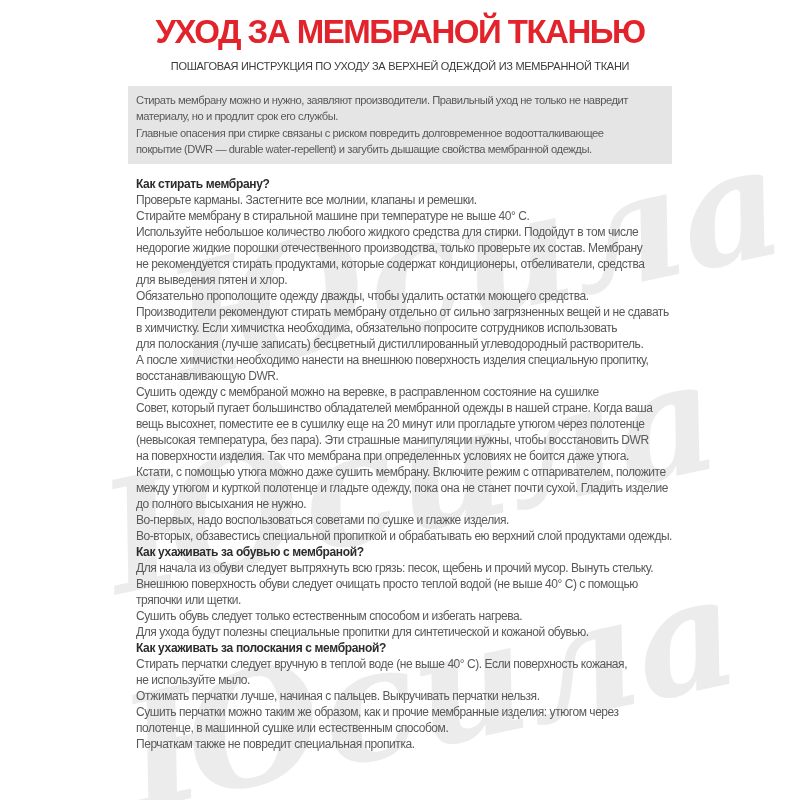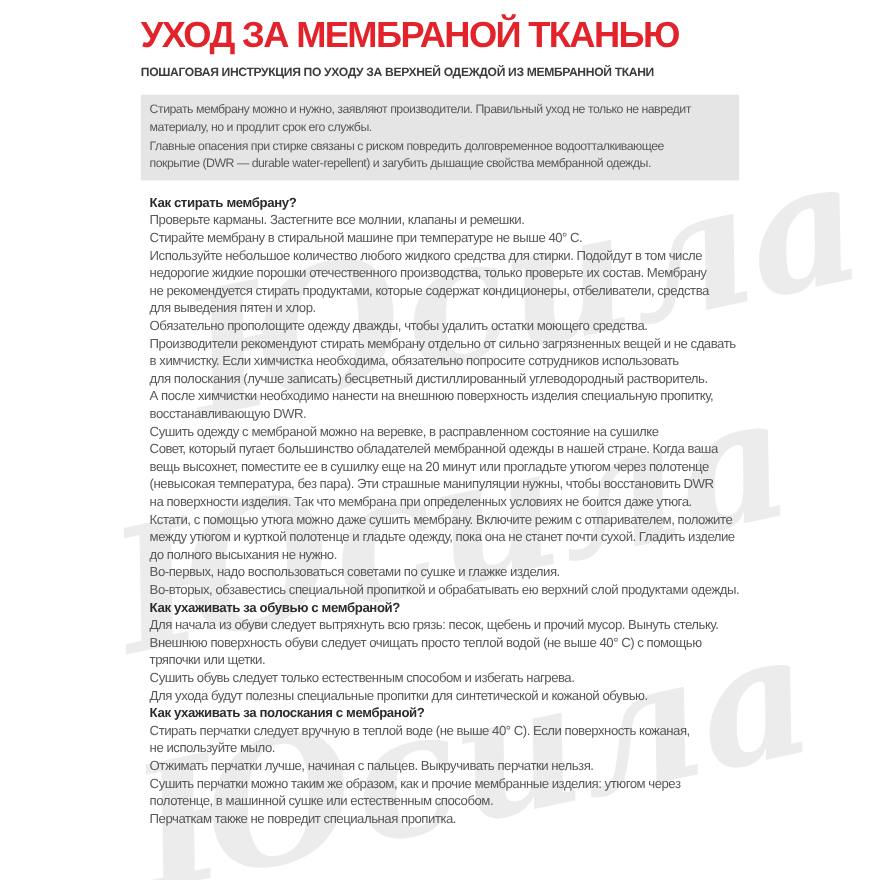--- a/index.html
+++ b/index.html
@@ -40,6 +40,7 @@
   }
   .page-title {
     margin: 0;
+    text-align: center;
     color: #e3232b;
     font-size: 33px;
     line-height: 1.06;

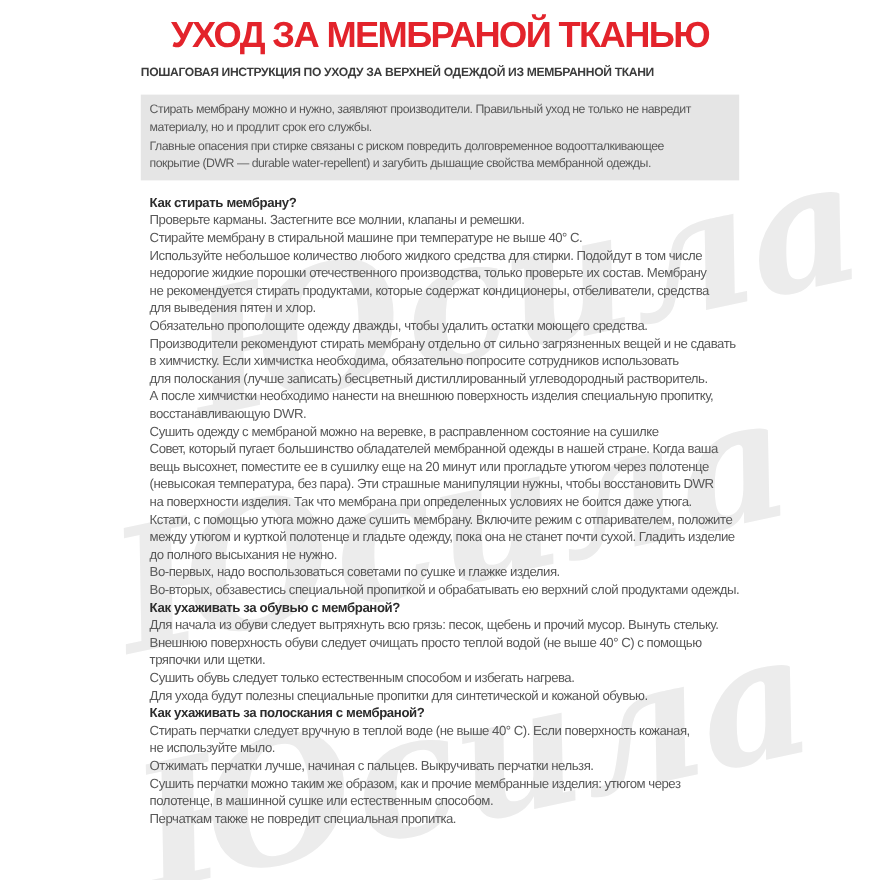--- a/index.html
+++ b/index.html
@@ -50,10 +50,11 @@
   }
   .page-subtitle {
     margin: 9px 0 0 0;
+    text-align: center;
     color: #3b3b3b;
     font-size: 11px;
     line-height: 14px;
-    font-weight: 700;
+    font-weight: 400;
     letter-spacing: -0.3px;
     white-space: nowrap;
   }

